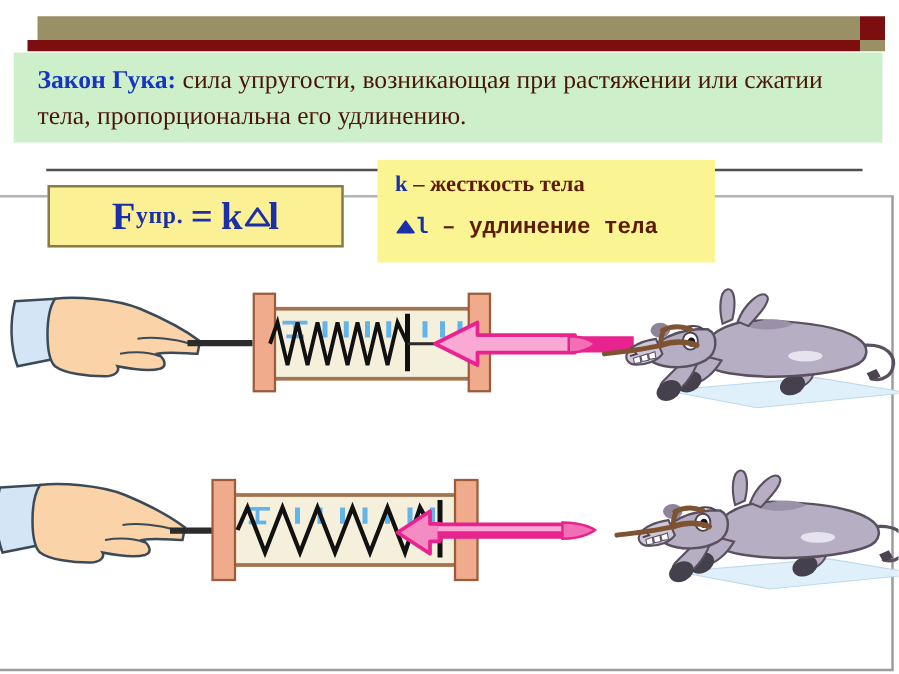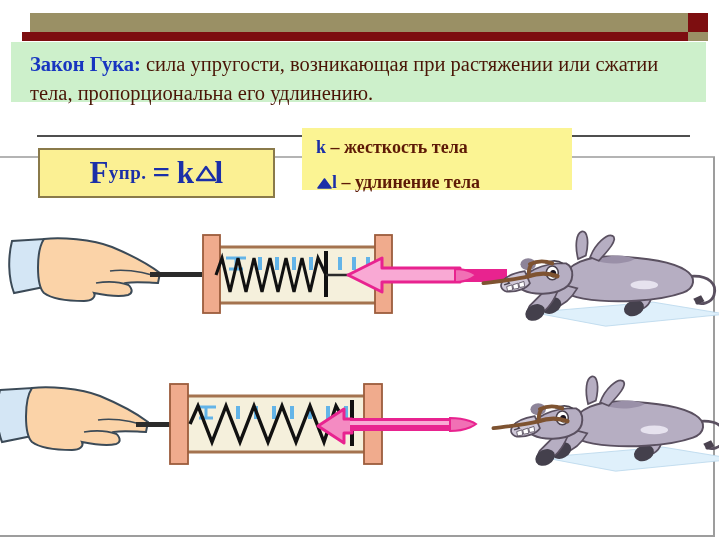--- a/index.html
+++ b/index.html
@@ -16,7 +16,7 @@
 
   
   #statement-box{
-    position:absolute;left:11px;top:42px;width:695px;height:60px;
+    position:absolute;left:11px;top:42px;width:695px;height:72px;
     background:#cdf0cb;
   }
   #statement-text{

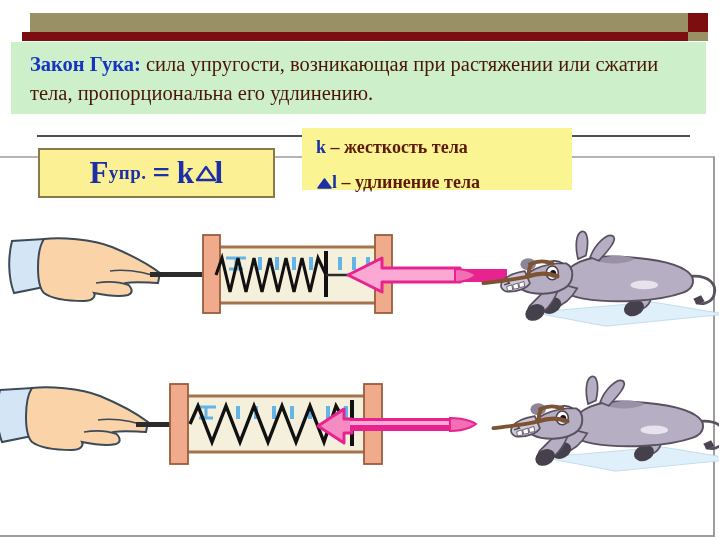--- a/index.html
+++ b/index.html
@@ -49,7 +49,7 @@
 
   
   #legend-card{
-    position:absolute;left:302px;top:128px;width:270px;height:62px;
+    position:absolute;left:302px;top:128px;width:270px;height:82px;
     background:#fbf493;
   }
   .legend-line{

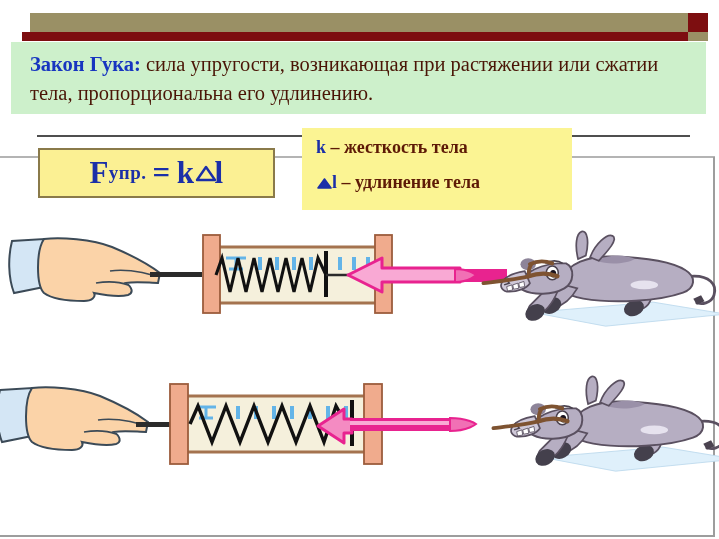--- a/index.html
+++ b/index.html
@@ -57,7 +57,7 @@
     font-size:18px;font-weight:bold;color:#5d1a06;
   }
   #legend-line-1{top:9px;}
-  #legend-line-2{top:44px;}
+  #legend-line-2{top:44px;font-family:Liberation Mono, monospace;}
   .legend-sym{color:#1b2fa8;}
 
   

